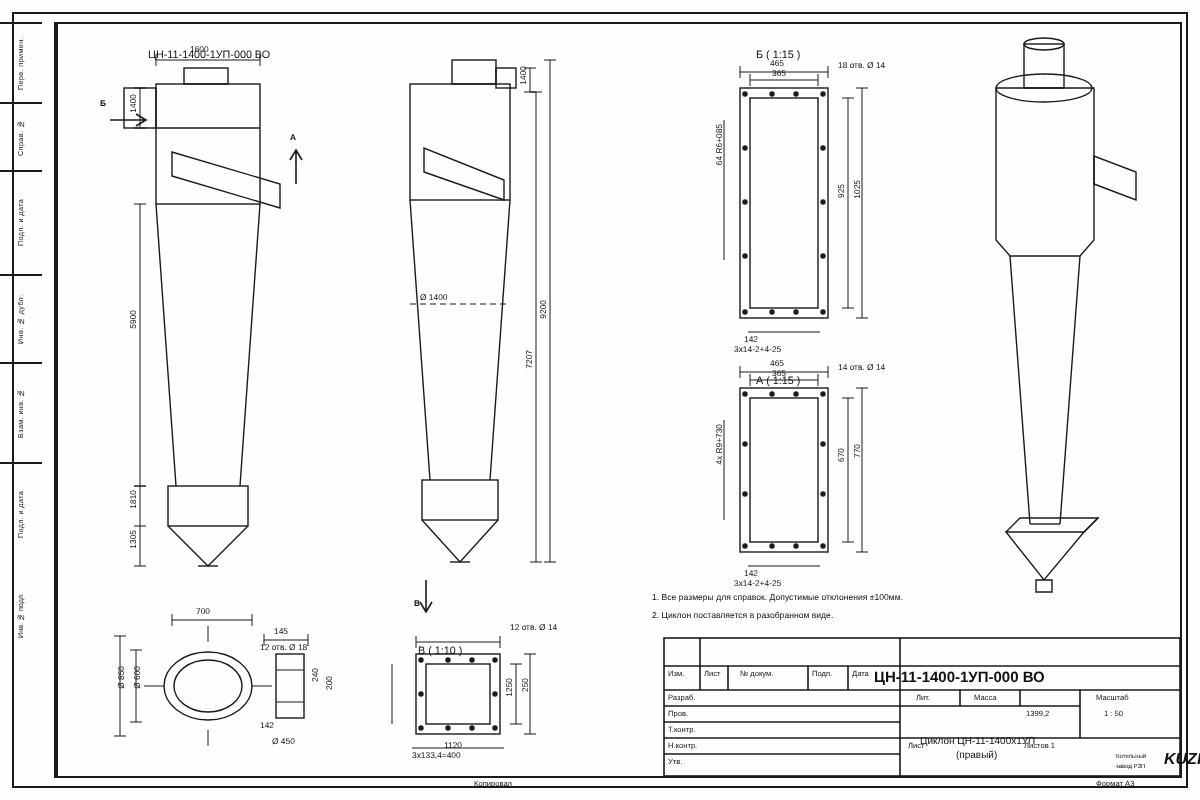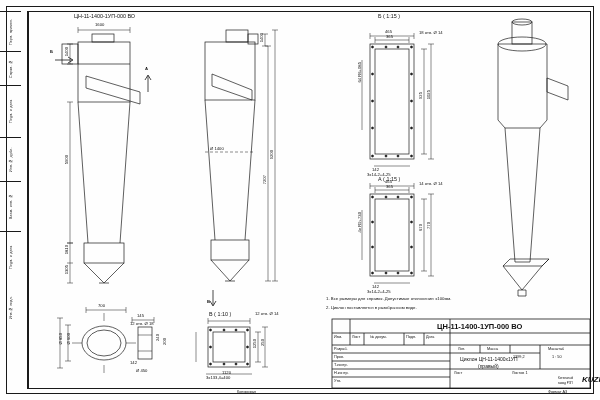--- a/index.html
+++ b/index.html
@@ -17,7 +17,7 @@
   .lbl{position:absolute;font-size:4.2px;color:#111;white-space:nowrap;}
   .lbl.v{writing-mode:vertical-rl;transform:rotate(180deg);}
   .lbl.b{font-weight:bold;}
-  .ttl{position:absolute;font-size:5.4px;color:#111;white-space:nowrap;}
+  .ttl{position:absolute;font-size:5.4px;color:#111;white-space:nowrap;margin-top:12px;}
   svg{position:absolute;left:0;top:0;width:600px;height:400px;pointer-events:none;}
   .tbtxt{position:absolute;font-size:3.8px;color:#111;white-space:nowrap;}
   .logo{position:absolute;font-size:8px;font-weight:bold;font-style:italic;color:#111;padding-left:39px;}

